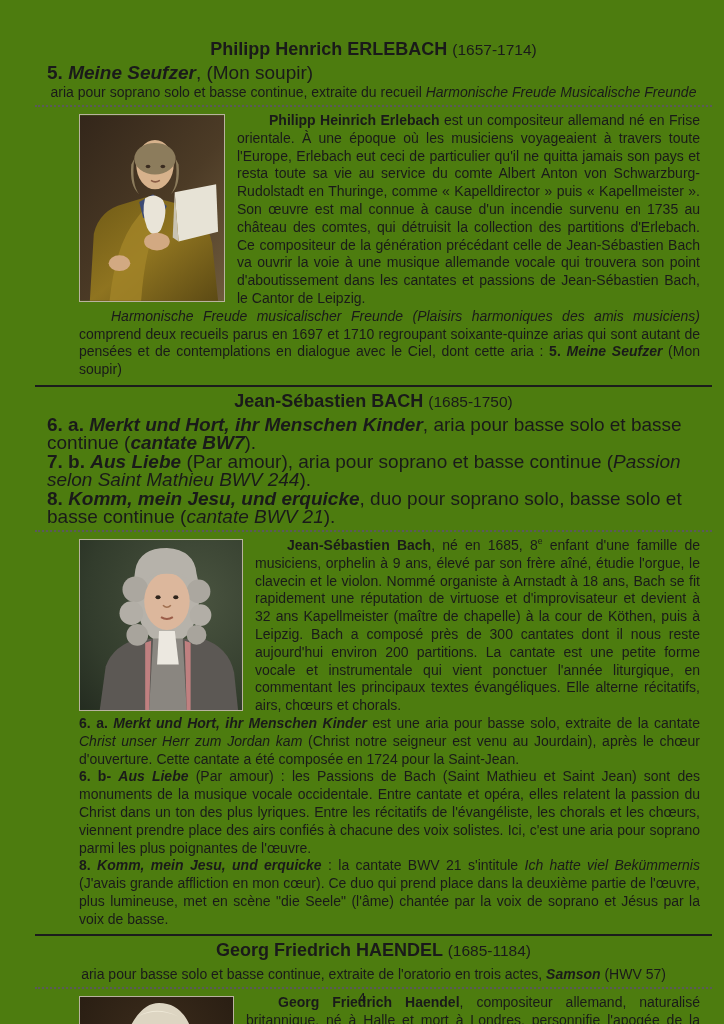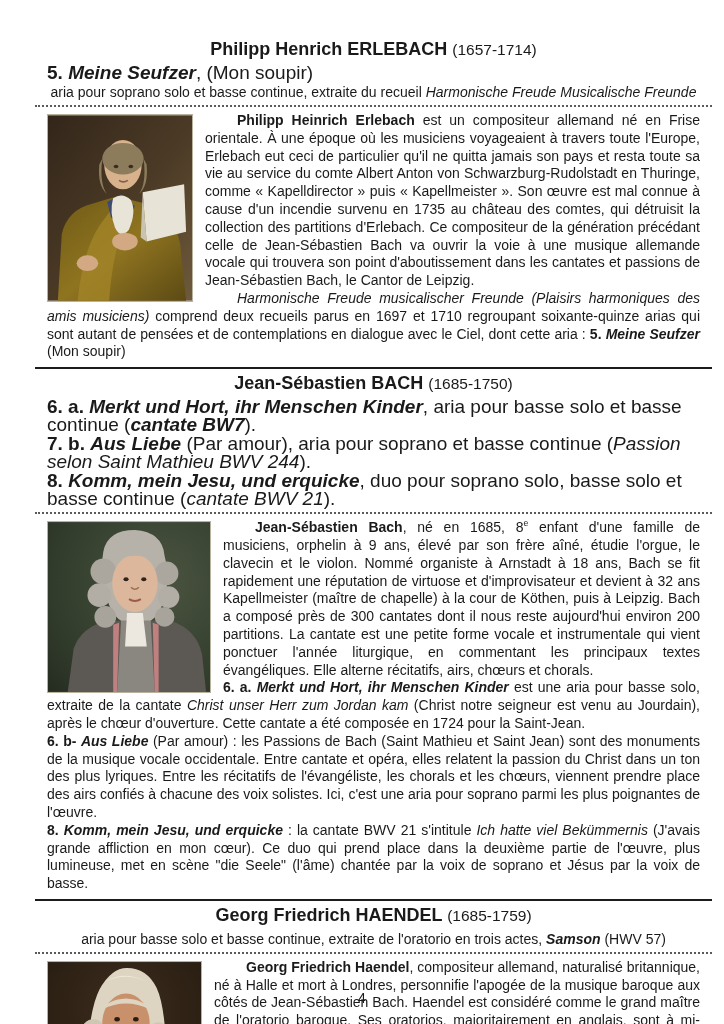--- a/index.html
+++ b/index.html
@@ -6,7 +6,7 @@
   .page{
     position:relative;
     width:724px;height:1024px;
-    background:#ffffff;
+    background:#4d7c0f;
     box-sizing:border-box;
     padding:36px 24px 0 47px;
     font-family:"Liberation Sans",sans-serif;

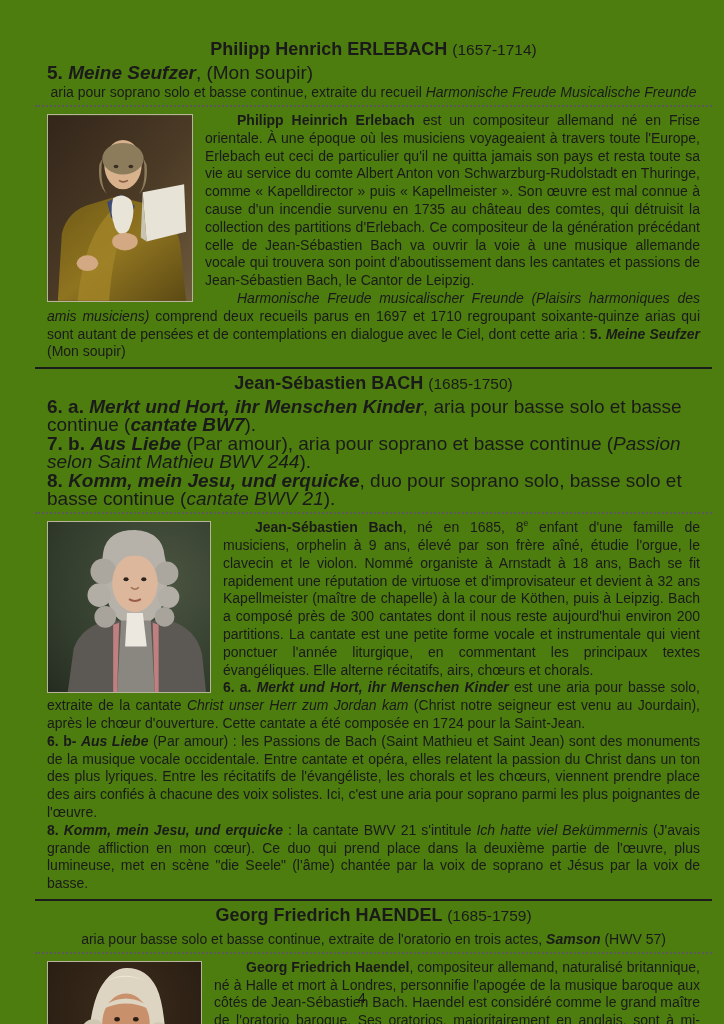--- a/index.html
+++ b/index.html
@@ -35,7 +35,7 @@
     border:none;border-top:2.5px solid #1c1c1c;
     margin:6px -12px 3px -12px;height:0;
   }
-  .bio{overflow:visible;}
+  .bio{overflow:visible;margin-left:32px;}
   .bio::after{content:"";display:block;clear:both;}
   .bio p{
     margin:0;font-size:14px;line-height:17.8px;

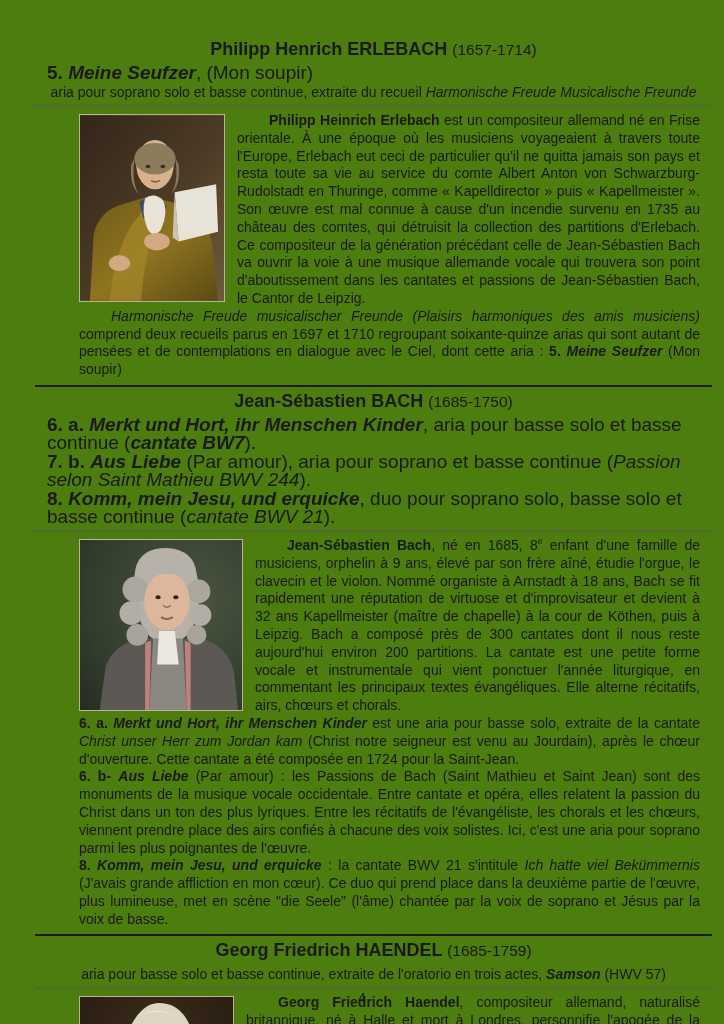--- a/index.html
+++ b/index.html
@@ -154,7 +154,7 @@
   <div>
     <div class="sec-header">
       <span>Georg Friedrich HAENDEL</span>
-      <span class="dates">(1685-1759)</span>
+      <span class="dates">(1685-1184)</span>
     </div>
     <div class="sub-line"><span>aria pour basse solo et basse continue, extraite de l'oratorio en trois actes, </span><span style="font-weight: bold; font-style: italic;">Samson</span><span> (HWV 57)</span></div>
     <hr class="dotted-rule">

